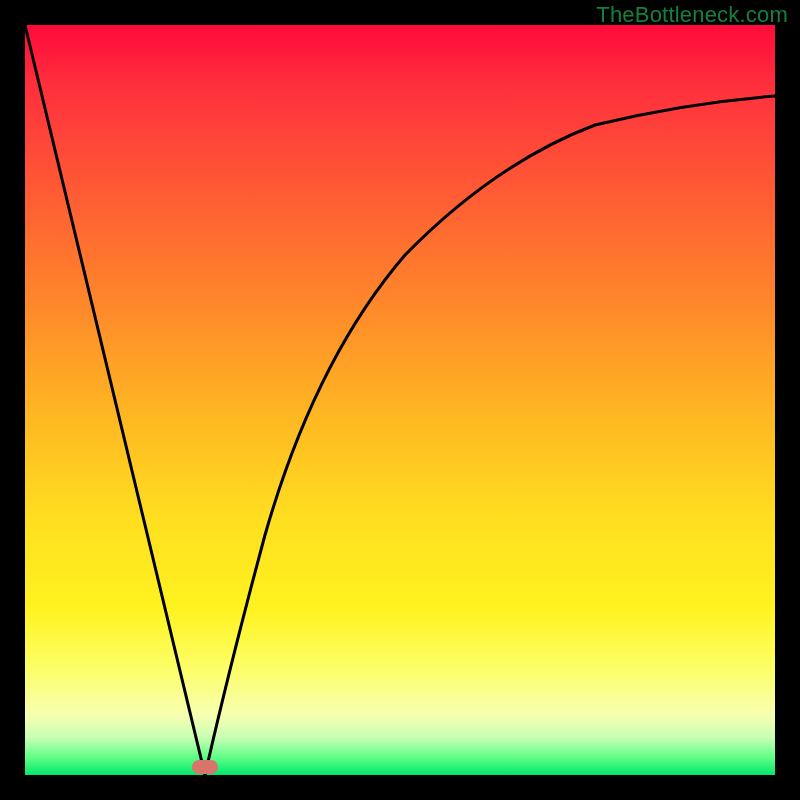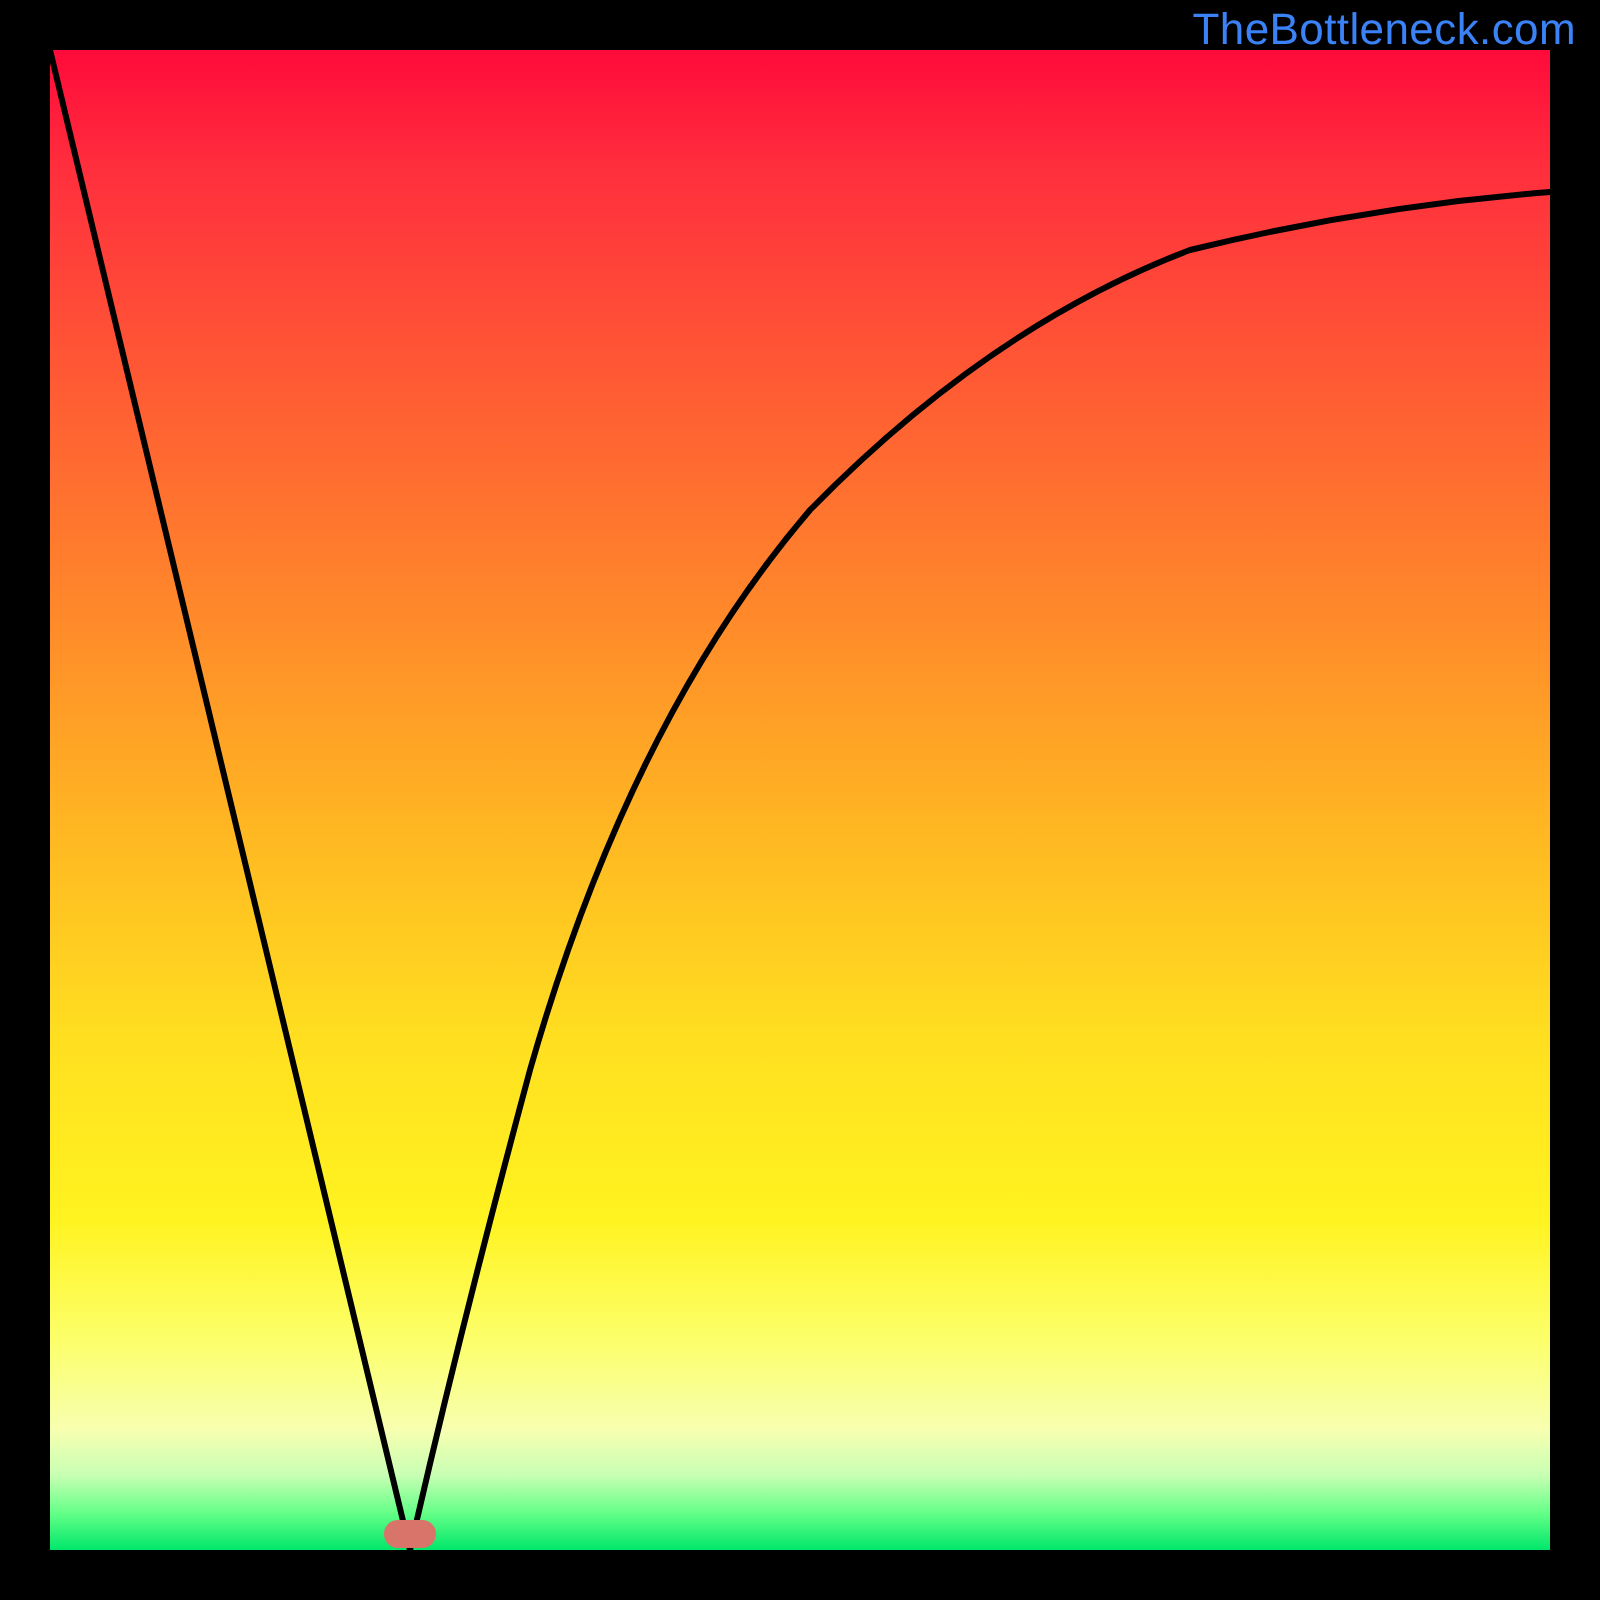--- a/index.html
+++ b/index.html
@@ -46,7 +46,7 @@
     position: absolute;
     top: 2px;
     right: 12px;
-    color: #3b82f6;
+    color: #15803d;
     font-size: 22px;
     font-weight: 500;
     letter-spacing: 0.2px;

